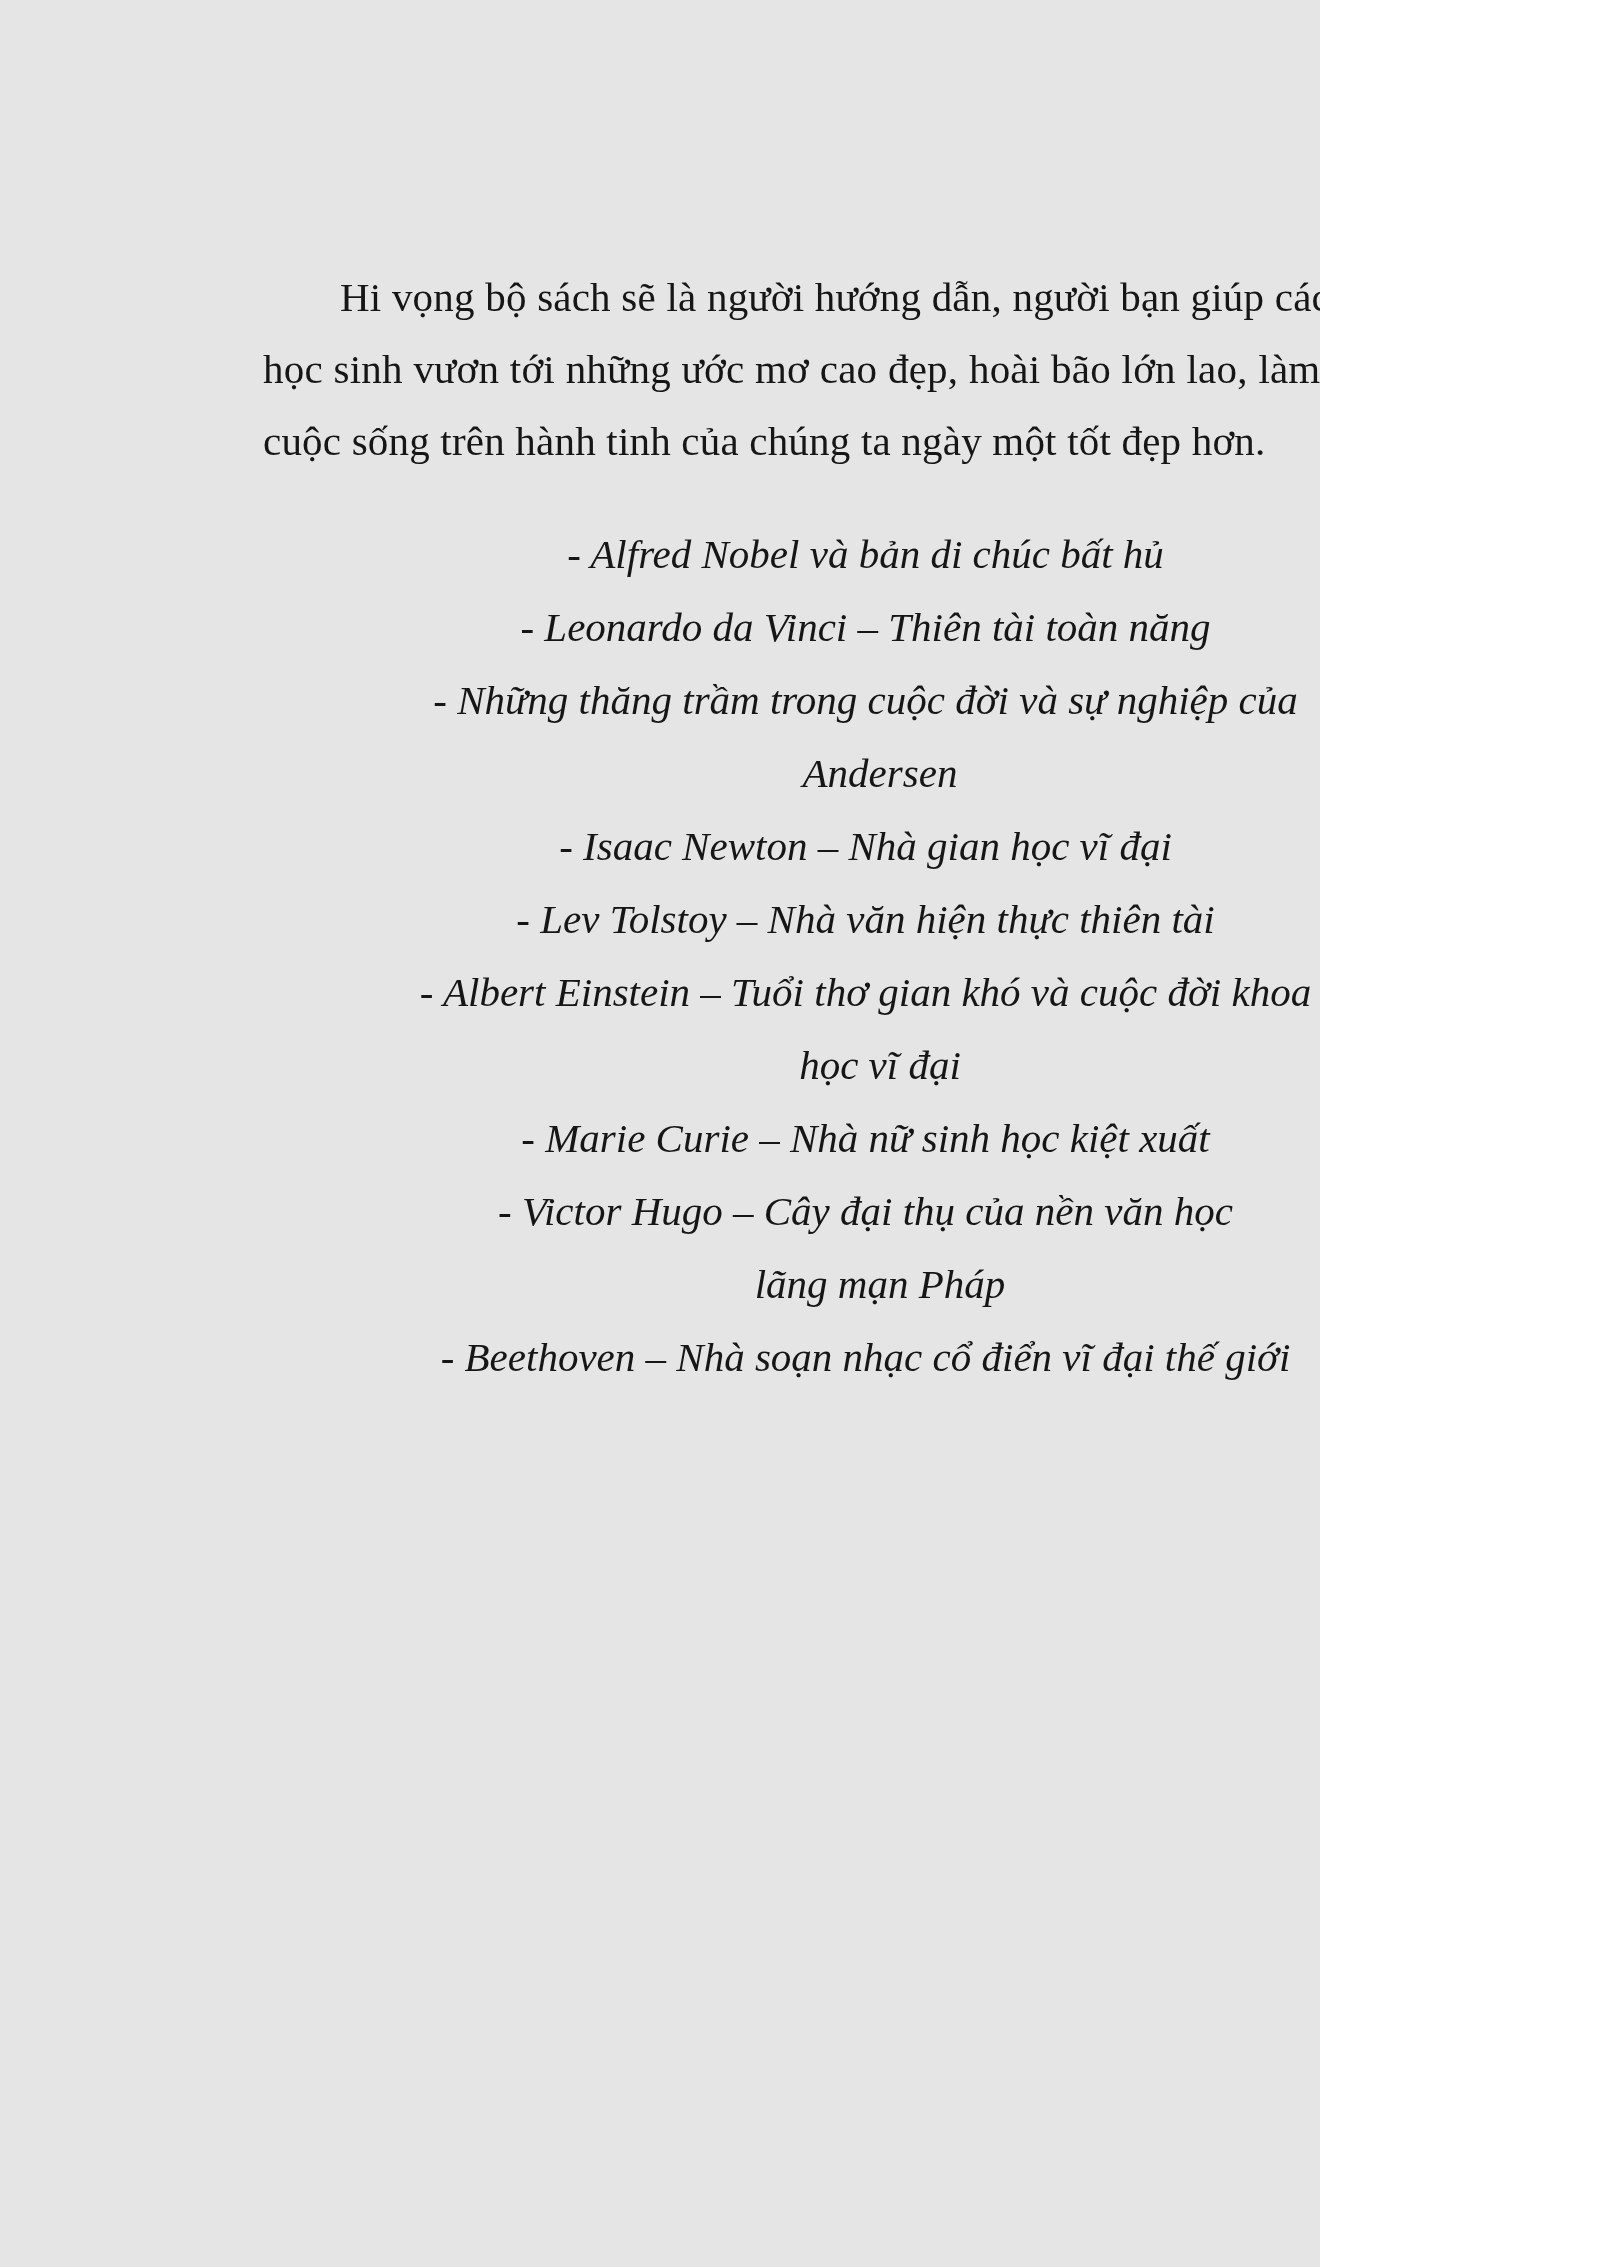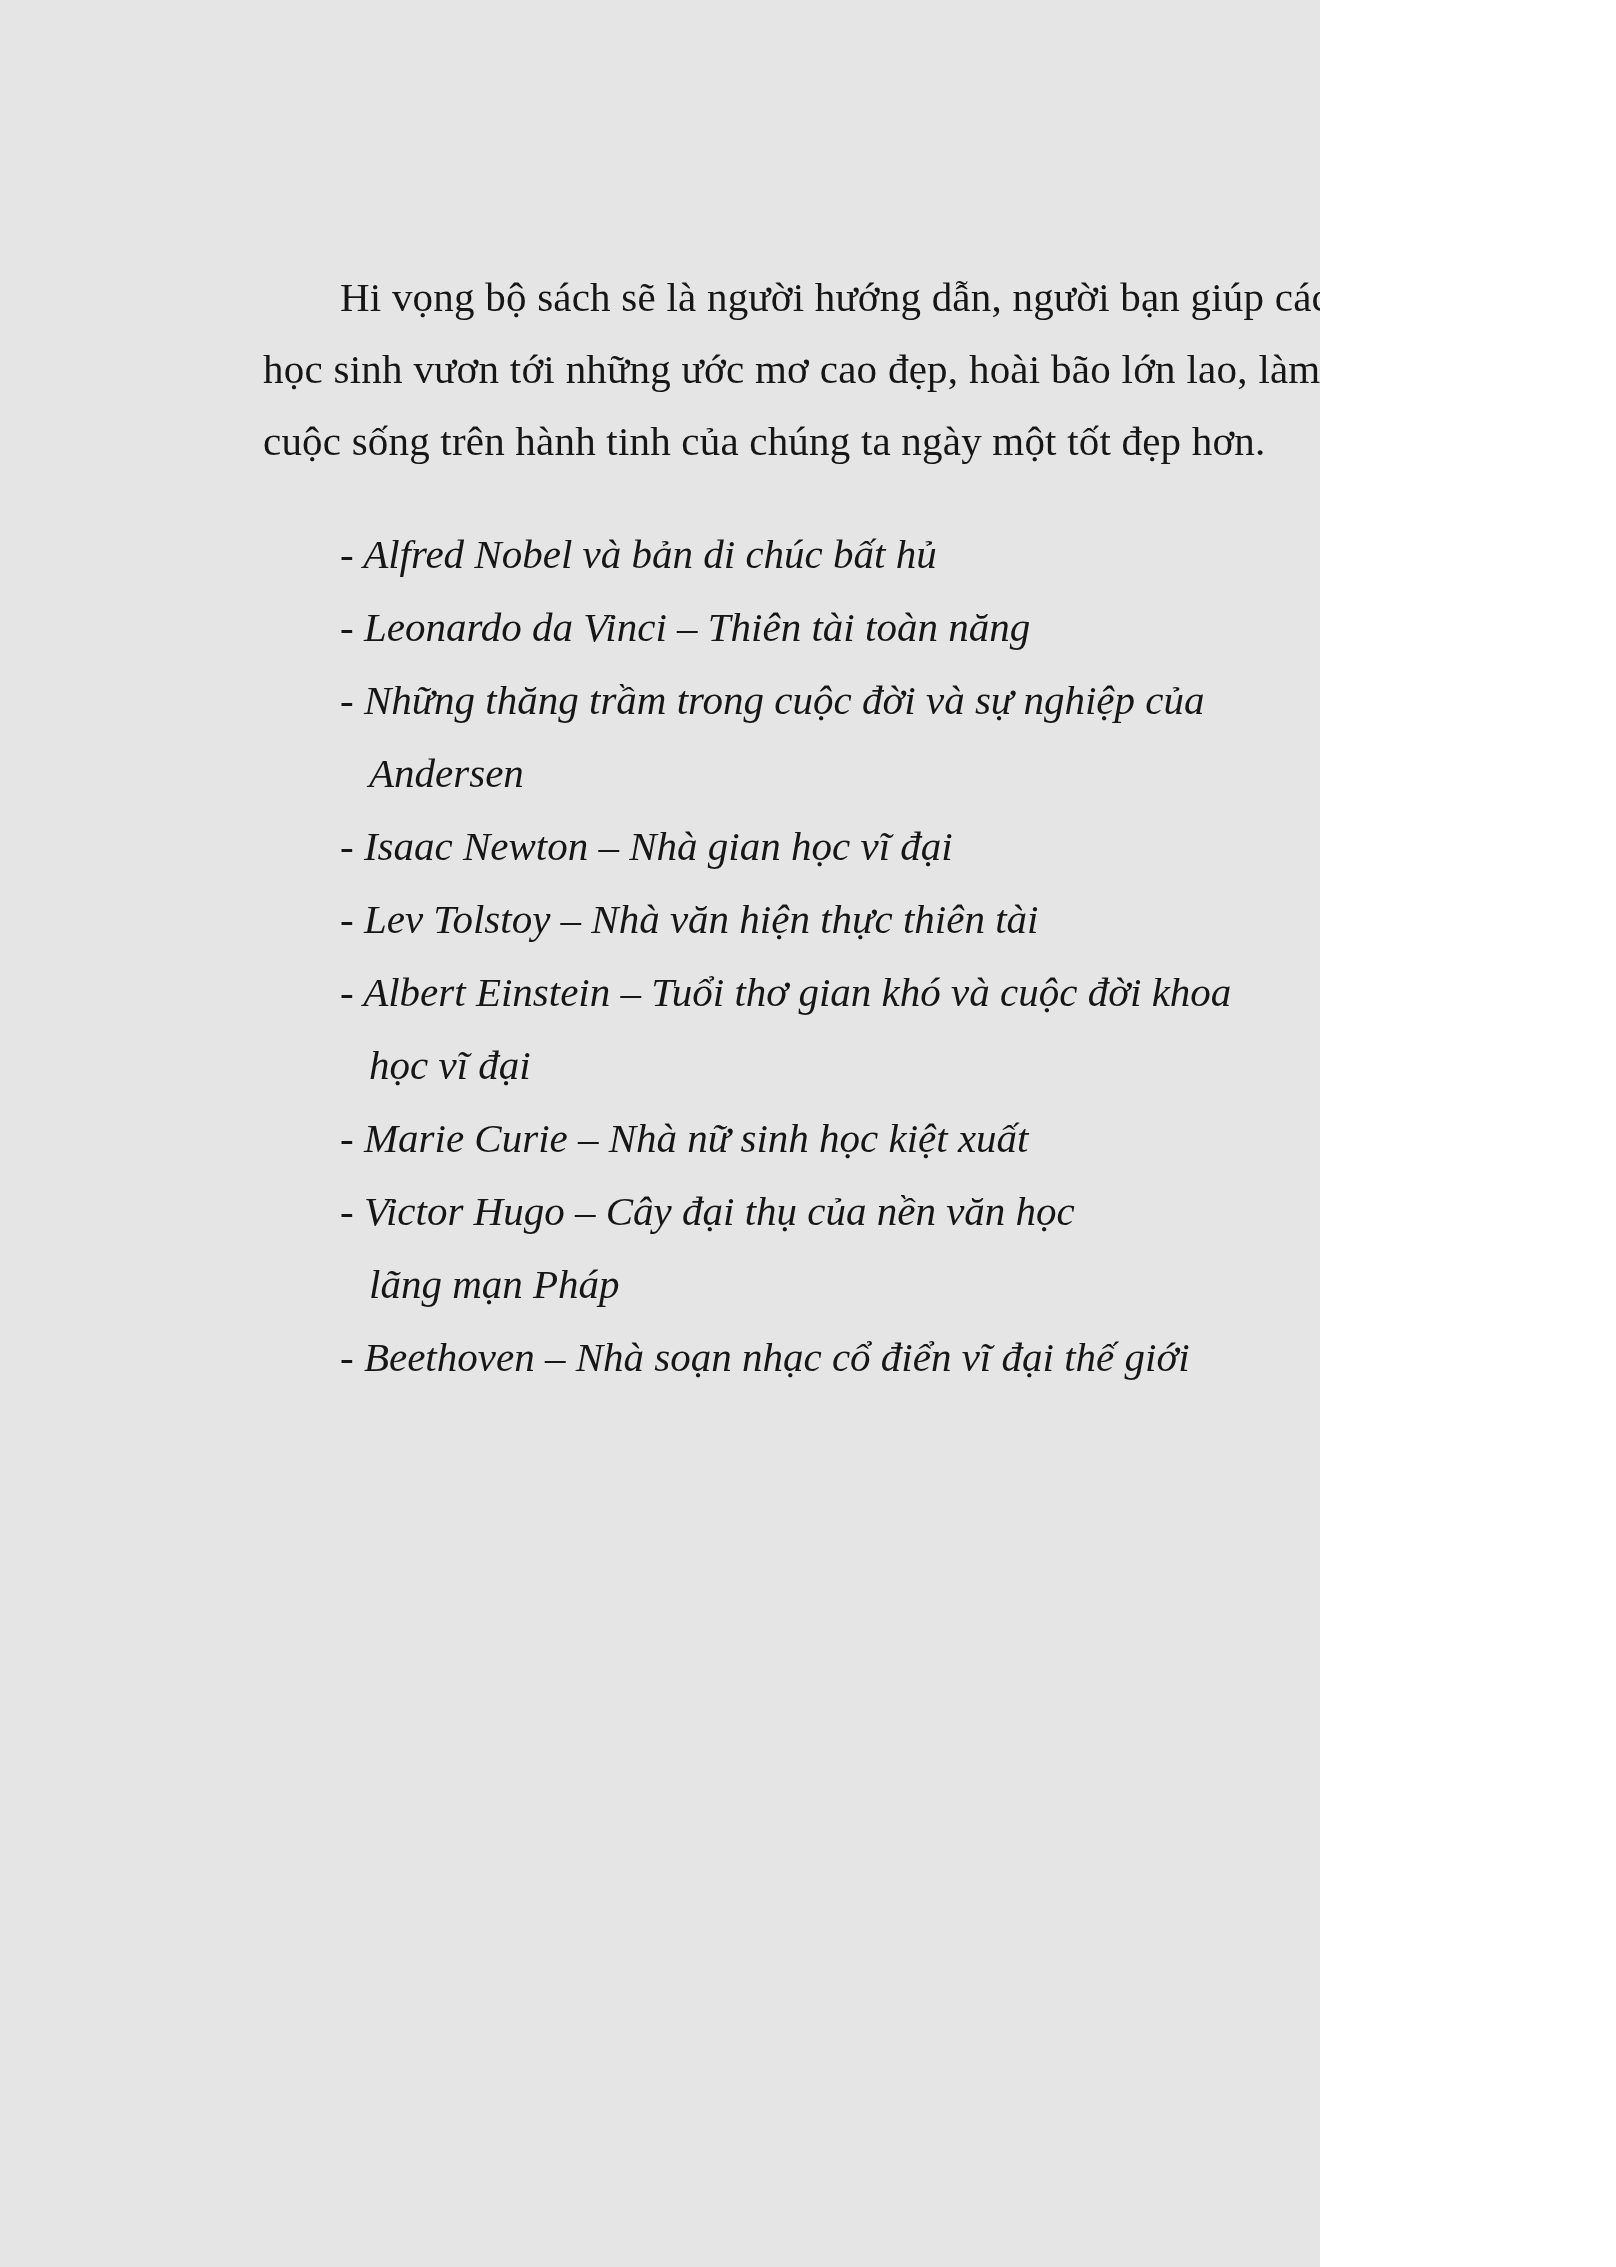--- a/index.html
+++ b/index.html
@@ -45,6 +45,7 @@
   .book-line {
     line-height: 73px;
     white-space: nowrap;
+    text-align: center;
   }
   .book-line.cont {
     padding-left: 29px;

